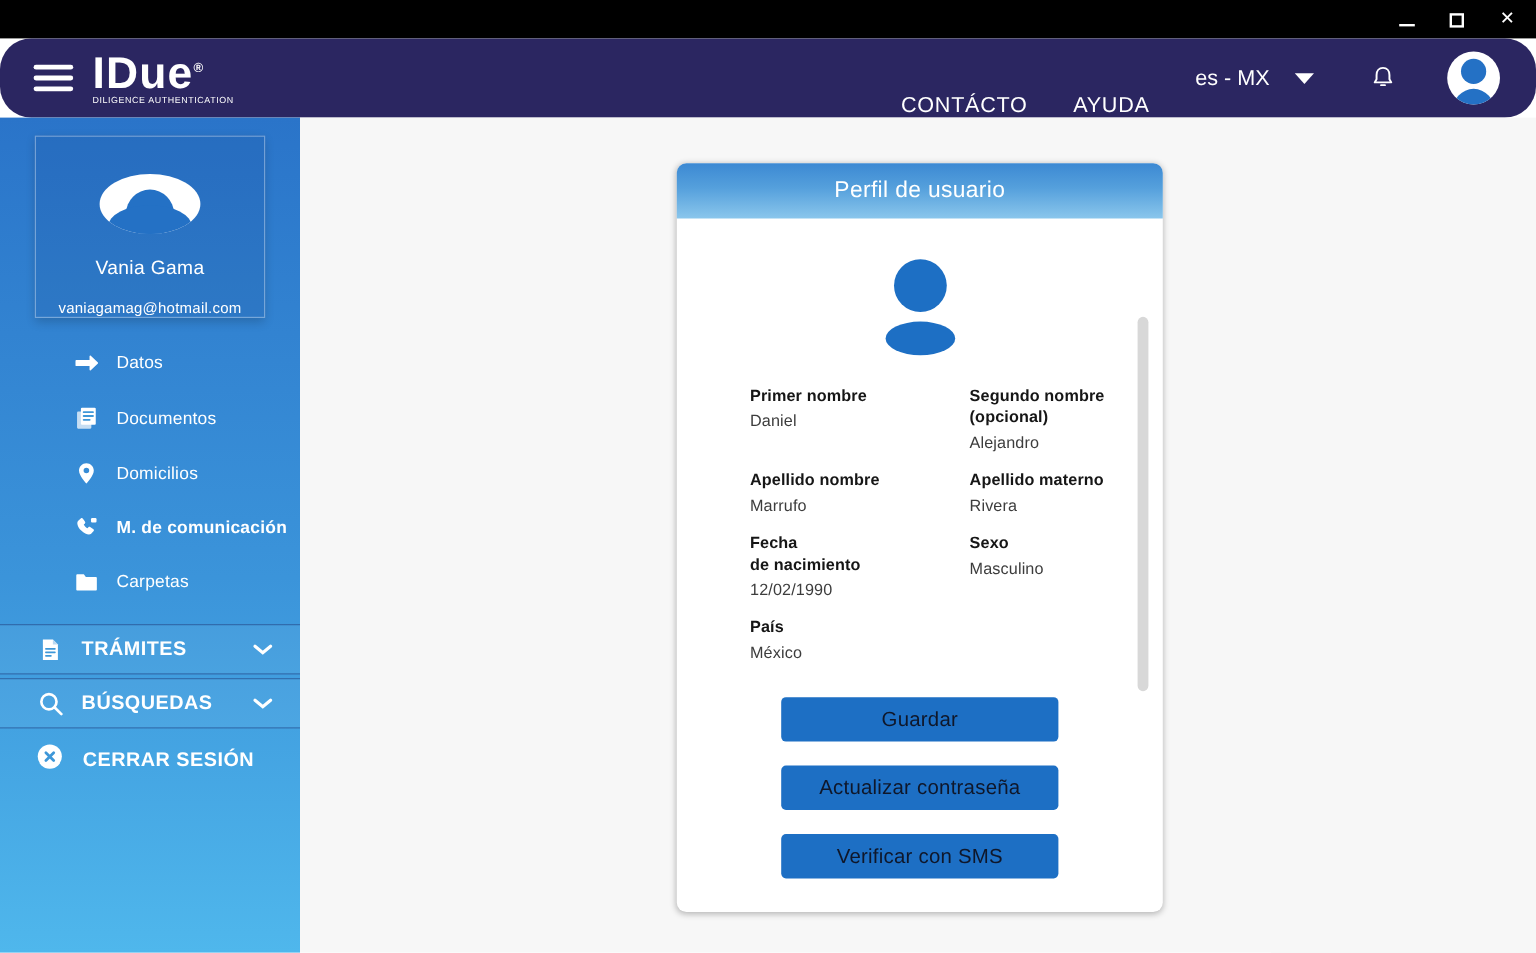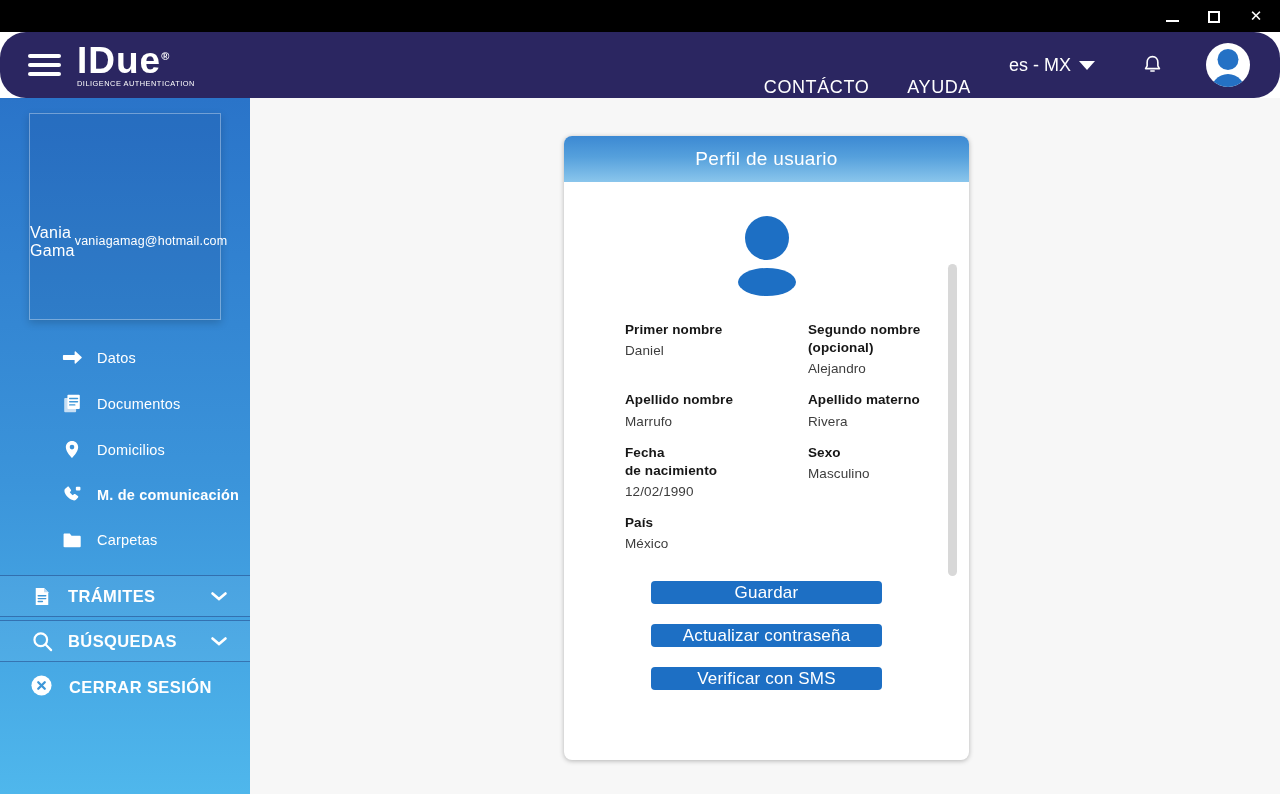--- a/index.html
+++ b/index.html
@@ -24,7 +24,7 @@
   .logo-sub { font-size:7.4px; letter-spacing:0.5px; margin-top:1px; }
   .header-right { margin-left:auto; display:flex; align-items:center; gap:38px; }
   .nav-link { font-size:18px; letter-spacing:0.6px; font-weight:500; cursor:pointer;margin-top:44px; }
-  .lang { display:flex; align-items:center; gap:8px; font-size:18px; cursor:pointer; }
+  .lang { display:flex; align-items:center; gap:21px; font-size:18px; cursor:pointer; }
   .caret-down { width:0; height:0; border-left:8px solid transparent; border-right:8px solid transparent; border-top:9px solid #fff; }
   .bell { margin-left:8px; cursor:pointer; display:flex; }
   .hdr-avatar { width:44px; height:44px; border-radius:50%; background:#fff; position:relative; overflow:hidden; margin-left:4px; cursor:pointer; }

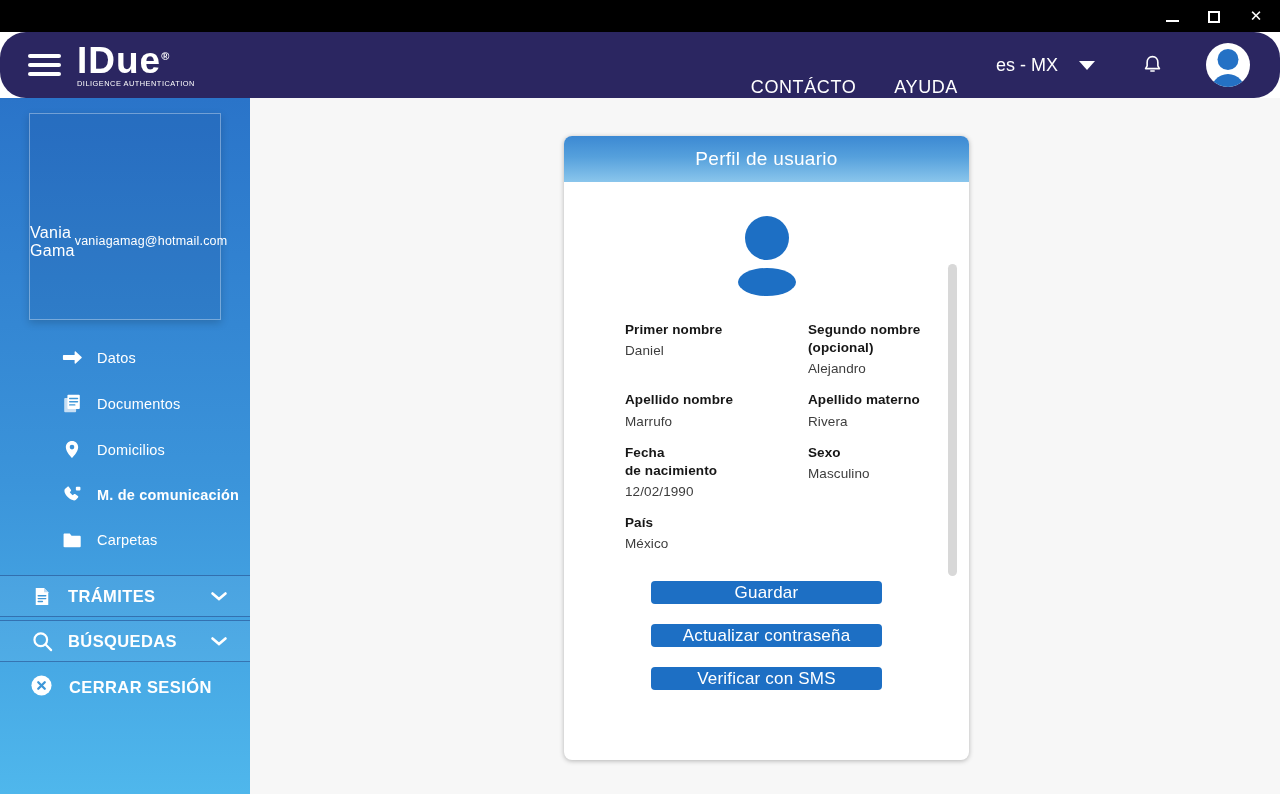--- a/index.html
+++ b/index.html
@@ -36,8 +36,8 @@
 
   
   .sidebar { width:250px; flex:0 0 250px; background:linear-gradient(180deg,#2a74c9 0%,#3b94da 55%,#4fb7ec 100%); color:#fff; }
-  .profile-card { width:192px; height:207px; margin:15px auto 0; background:rgba(10,40,110,0.10); border:1px solid rgba(255,255,255,0.35);
-    box-shadow:0 3px 8px rgba(0,0,0,0.18); display:flex; flex-direction:row; align-items:center; padding-top:31px; }
+  .profile-card { width:192px; height:152px; margin:15px auto 0; background:rgba(10,40,110,0.10); border:1px solid rgba(255,255,255,0.35);
+    box-shadow:0 3px 8px rgba(0,0,0,0.18); display:flex; flex-direction:column; align-items:center; padding-top:31px; }
   .pc-avatar { width:84px; height:84px; border-radius:50%; background:#fff; position:relative; overflow:hidden; }
   .pc-avatar .head { position:absolute; top:13px; left:50%; transform:translateX(-50%); width:40px; height:40px; border-radius:50%; background:#2471c5; }
   .pc-avatar .body { position:absolute; bottom:-12px; left:50%; transform:translateX(-50%); width:70px; height:36px; border-radius:50%; background:#2471c5; }

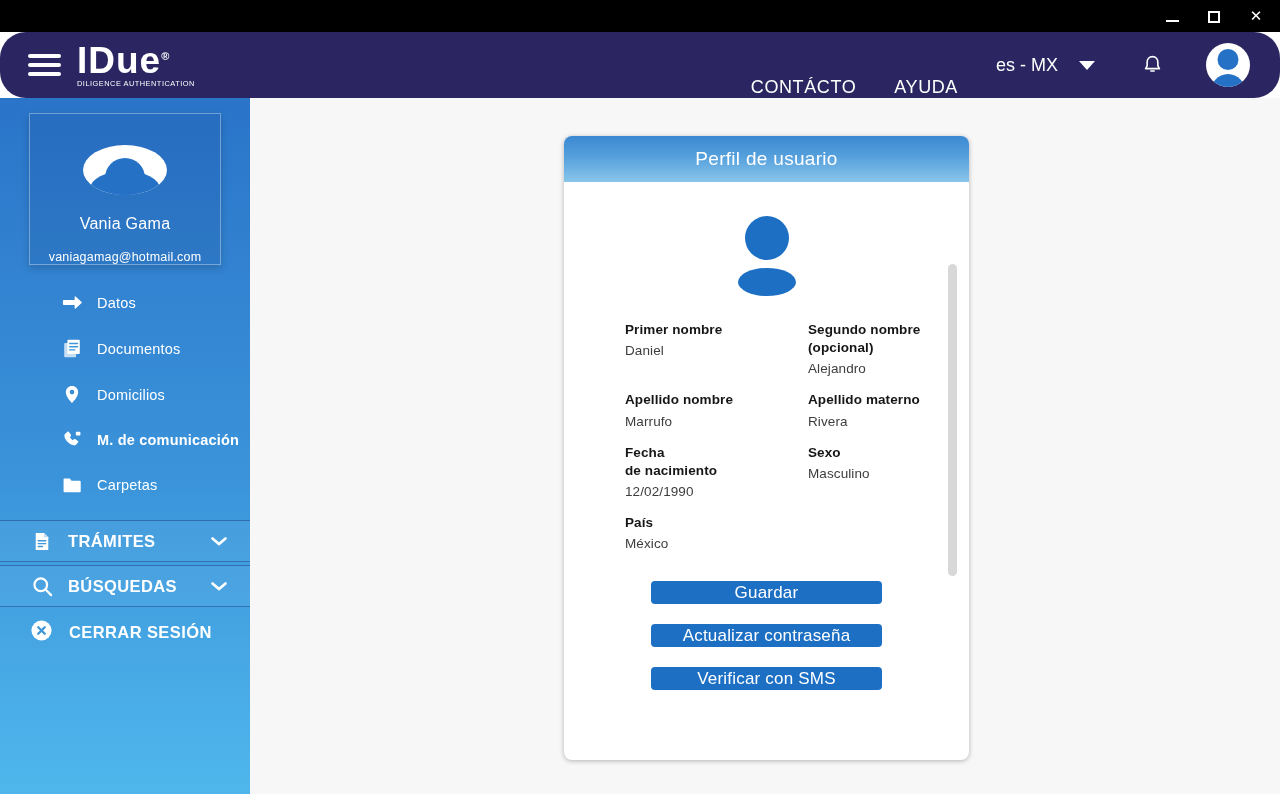--- a/index.html
+++ b/index.html
@@ -78,7 +78,7 @@
   .field-value { font-size:13.5px; color:#3d3d3d; margin-top:4px; letter-spacing:0.1px; }
 
   .btn-col { margin-top:30px; display:flex; flex-direction:column; align-items:center; gap:20px; }
-  .btn { width:231px; height:23px; background:#1d6fc4; color:#ffffff; font-size:17px; font-family:"Liberation Sans",sans-serif;
+  .btn { width:231px; height:37px; background:#1d6fc4; color:#0f172a; font-size:17px; font-family:"Liberation Sans",sans-serif;
     border:none; border-radius:4px; cursor:pointer; letter-spacing:0.2px; }
   .scroll-thumb { position:absolute; right:12px; top:82px; width:9px; height:312px; background:#d8d8d8; border-radius:5px; cursor:pointer; }
 </style>

